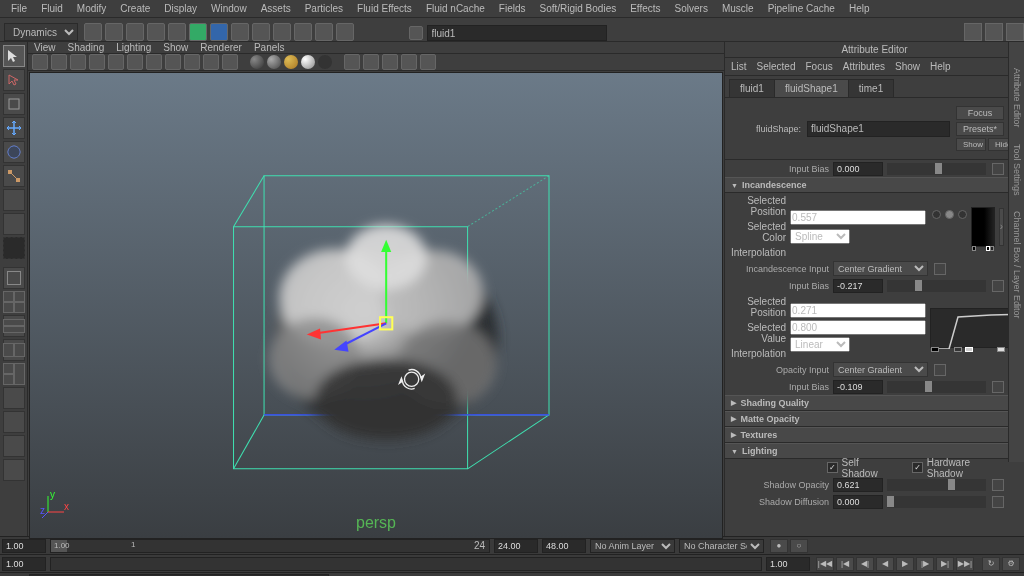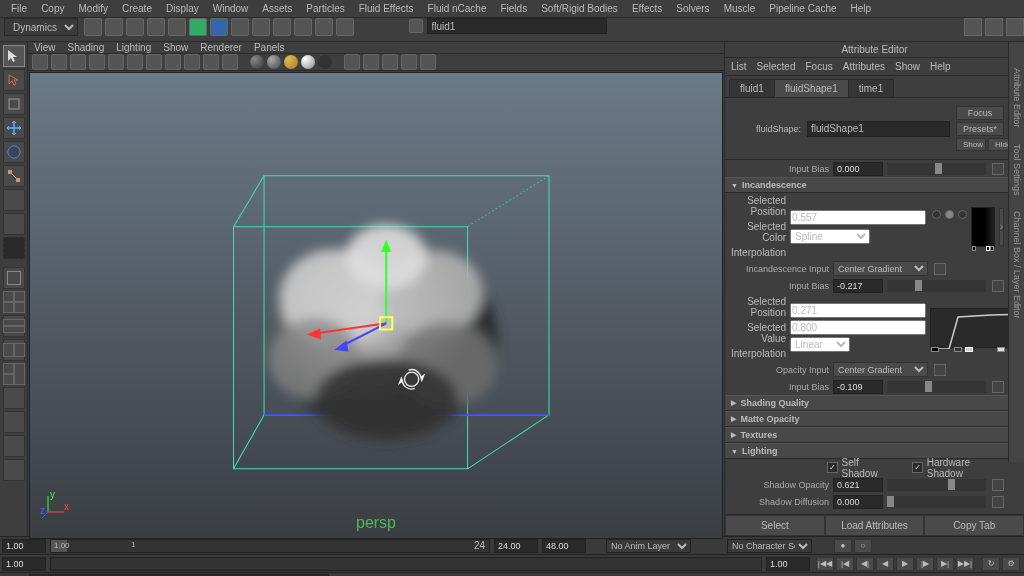--- a/index.html
+++ b/index.html
@@ -76,7 +76,7 @@
 
 <div class="menubar">
   <span>File</span>
-  <span>Copy</span>
+  <span>Fluid</span>
   <span>Modify</span>
   <span>Create</span>
   <span>Display</span>

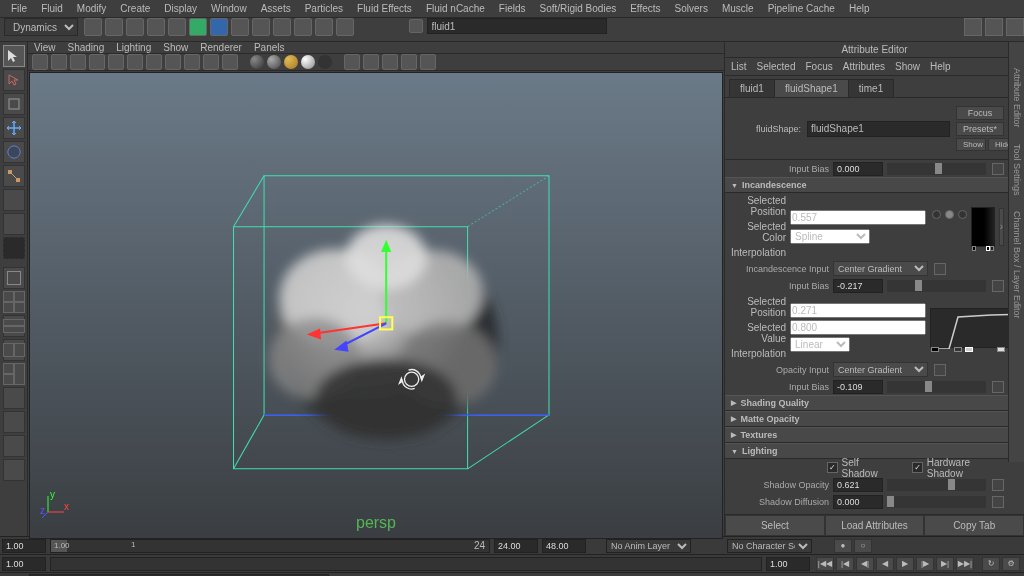--- a/index.html
+++ b/index.html
@@ -6,7 +6,7 @@
 body{background:#444;width:1024px;height:576px;overflow:hidden;position:relative}
 .menubar{background:#3e3e3e;height:18px;display:flex;align-items:center;padding:0 4px;border-bottom:1px solid #2a2a2a}
 .menubar span{padding:2px 7px;cursor:default}
-.shelf{background:#3e3e3e;height:24px;display:flex;align-items:flex-start;border-bottom:1px solid #2a2a2a}
+.shelf{background:#3e3e3e;height:24px;display:flex;align-items:flex-end;border-bottom:1px solid #2a2a2a}
 .shelf select{background:#3a3a3a;color:#bbb;border:1px solid #2a2a2a;height:18px;font-size:10px;margin-left:4px;padding:0 4px}
 .shelf .icons{display:flex;gap:3px;margin-left:6px}
 .shelf .icon{width:18px;height:18px;background:#555;border:1px solid #666;border-radius:2px}

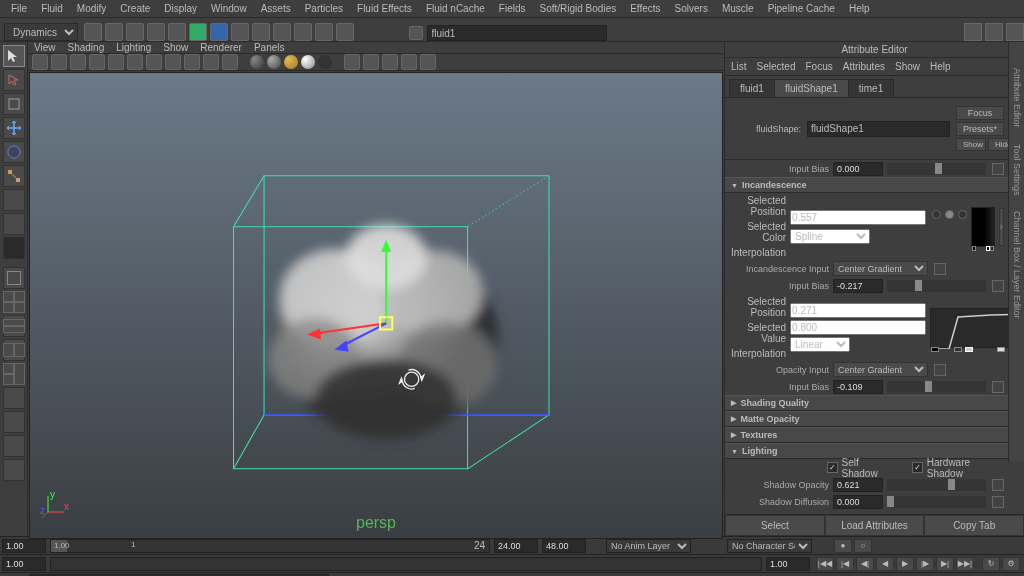--- a/index.html
+++ b/index.html
@@ -354,7 +354,7 @@
               <div class="swatch" style="background:#000"></div>
               <div class="conn"></div>
             </div>
-          <select style="width:80px"><option>Spline</option></select>
+          <select style="width:60px"><option>Spline</option></select>
         </div>
         <div class="ramp" style="background:linear-gradient(90deg,#000 0%,#000 55%,#222 100%)">
             <div style="position:absolute;bottom:-5px;left:0;width:100%;height:5px;display:flex">

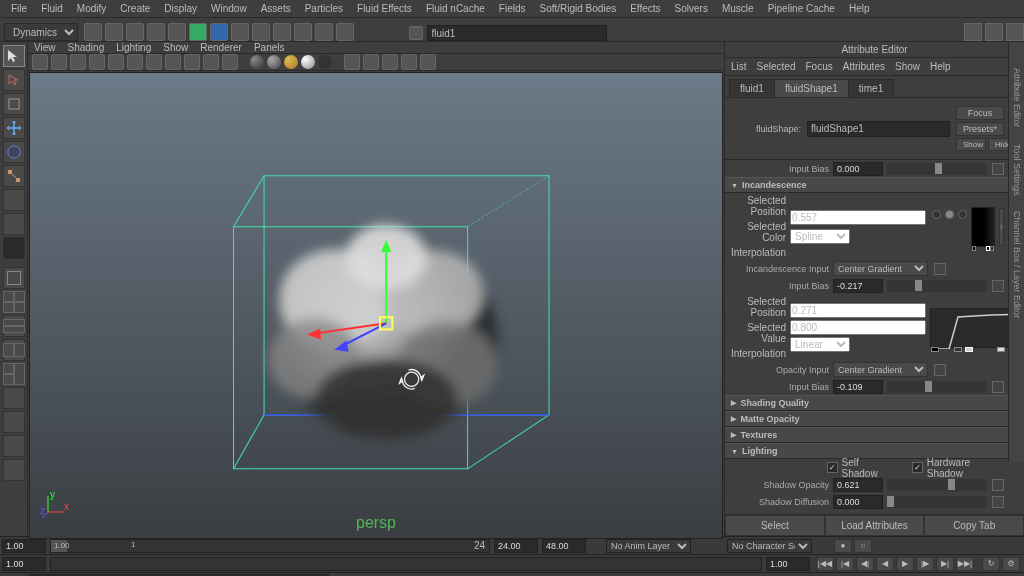--- a/index.html
+++ b/index.html
@@ -448,11 +448,6 @@
 
     </div>
 
-    <div class="ae-foot">
-      <button>Select</button>
-      <button>Load Attributes</button>
-      <button>Copy Tab</button>
-    </div>
   </div>
 </div>
 

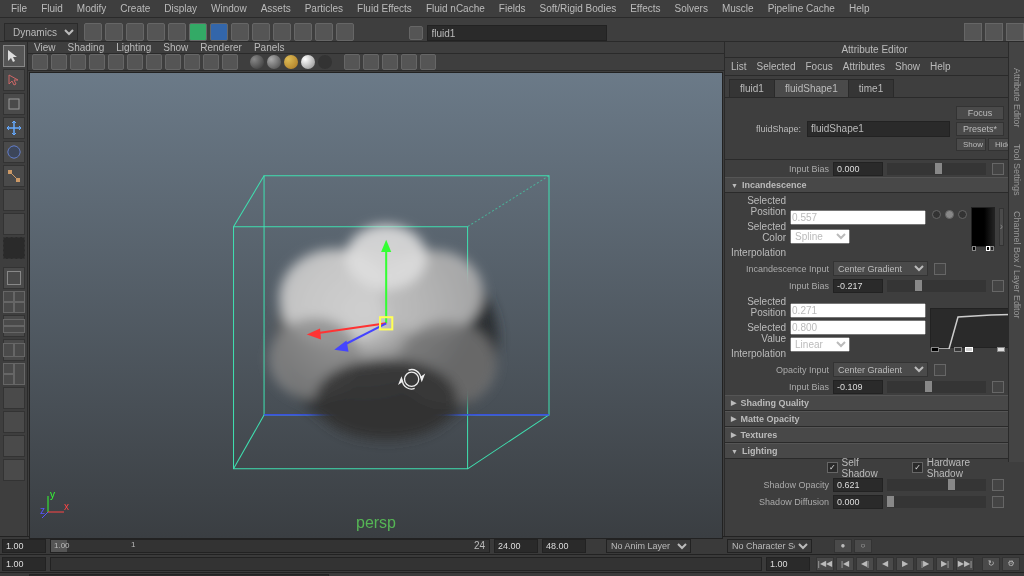--- a/index.html
+++ b/index.html
@@ -67,7 +67,7 @@
 .tl-track{flex:1;height:14px;background:#333;border:1px solid #222;position:relative;margin:0 2px}
 .tl-ctrl{display:flex;gap:2px;margin:0 4px}
 .tl-ctrl button{width:18px;height:14px;background:#4a4a4a;border:1px solid #333;color:#bbb;font-size:8px;display:flex;align-items:center;justify-content:center}
-.tl-sel{background:#3a3a3a;border:1px solid #222;color:#bbb;font-size:9px;height:14px;width:85px;margin:0 18px}
+.tl-sel{background:#3a3a3a;border:1px solid #222;color:#bbb;font-size:9px;height:14px;width:85px;margin:0 2px}
 .cmdline{height:16px;background:#3a3a3a;border-top:1px solid #222;display:flex;align-items:center;padding:0 4px;gap:4px}
 .cmdline input{flex:1;max-width:300px;background:#2a2a2a;border:1px solid #222;color:#bbb;height:13px;font-size:9px;padding:0 3px}
 </style>

